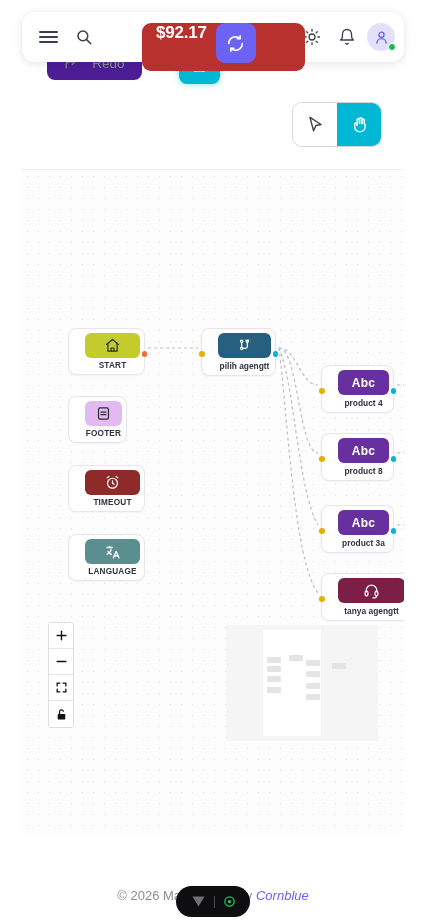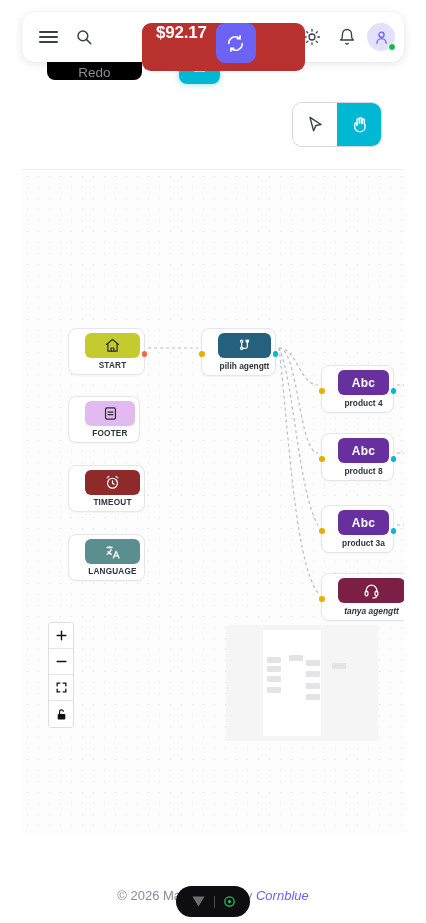--- a/index.html
+++ b/index.html
@@ -115,14 +115,13 @@
     position: absolute;
     left: 25px; top: 46px;
     width: 95px; height: 34px;
-    background: #000000;
+    background: #4c1d95;
     border-radius: 8px;
     display: flex; align-items: center; justify-content: center;
     gap: 15px;
     color: #8b8e95;
     font-size: 13.5px;
     cursor: pointer;
-    flex-direction: column;
   }
   .teal-btn {
     position: absolute;

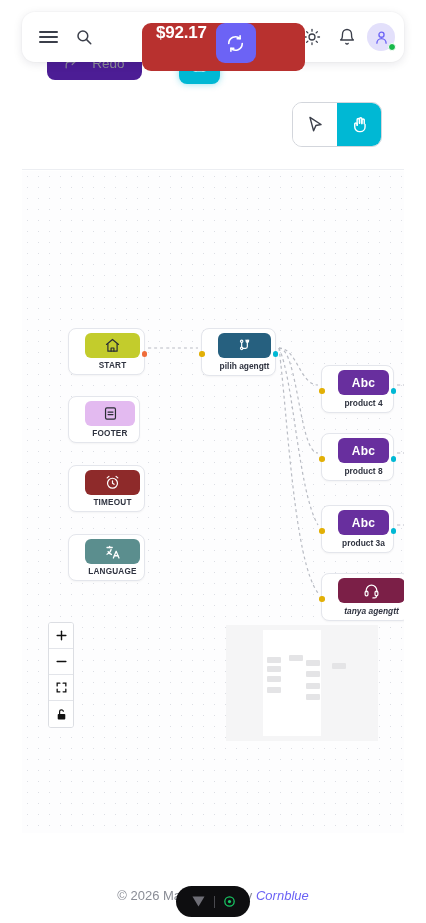--- a/index.html
+++ b/index.html
@@ -429,7 +429,7 @@
           <div class="node-label">START</div>
           <span class="handle out" style="background: rgb(239, 108, 58);"></span>
         </div>
-        <div class="node" style="left: 46px; top: 225px; width: 72px;">
+        <div class="node" style="left: 46px; top: 225px; width: 59px;">
           <div class="node-head" style="background: rgb(227, 186, 240); height: 25px;">
             <svg width="17" height="17" viewBox="0 0 24 24" fill="none" stroke="#2a2d34" stroke-width="1.7" stroke-linecap="round" stroke-linejoin="round">
               <rect x="5" y="4" width="14" height="16" rx="2"></rect>

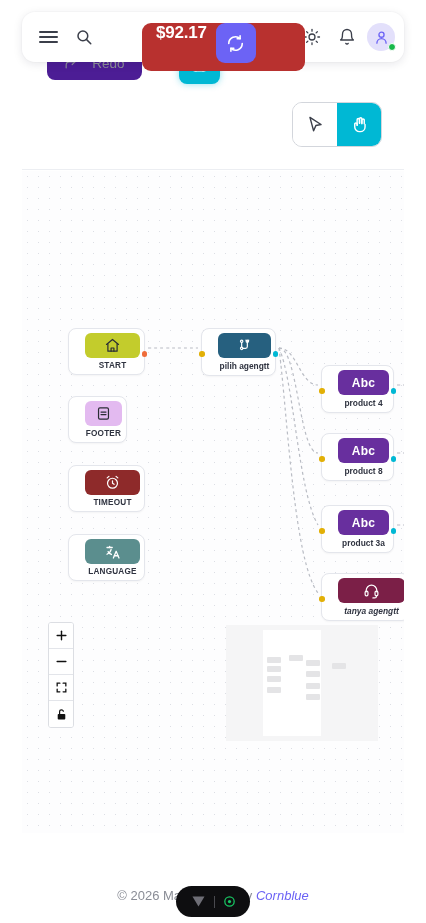--- a/index.html
+++ b/index.html
@@ -502,7 +502,7 @@
           <span class="handle out" style="background: rgb(0, 184, 212);"></span>
           <span class="handle in" style="background: rgb(226, 176, 7);"></span>
         </div>
-        <div class="node" style="left: 299px; top: 402px; width: 89px; font-style: italic;">
+        <div class="node" style="left: 299px; top: 402px; width: 89px;">
           <div class="node-head" style="background: rgb(123, 31, 71); height: 25px;">
             <svg width="17" height="17" viewBox="0 0 24 24" fill="none" stroke="#ffffff" stroke-width="1.7" stroke-linecap="round" stroke-linejoin="round">
               <path d="M4.5 14v-2a7.5 7.5 0 0 1 15 0v2"></path>

